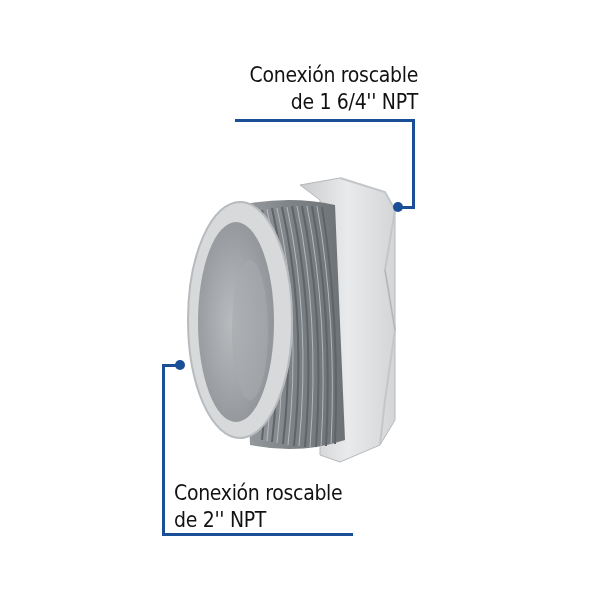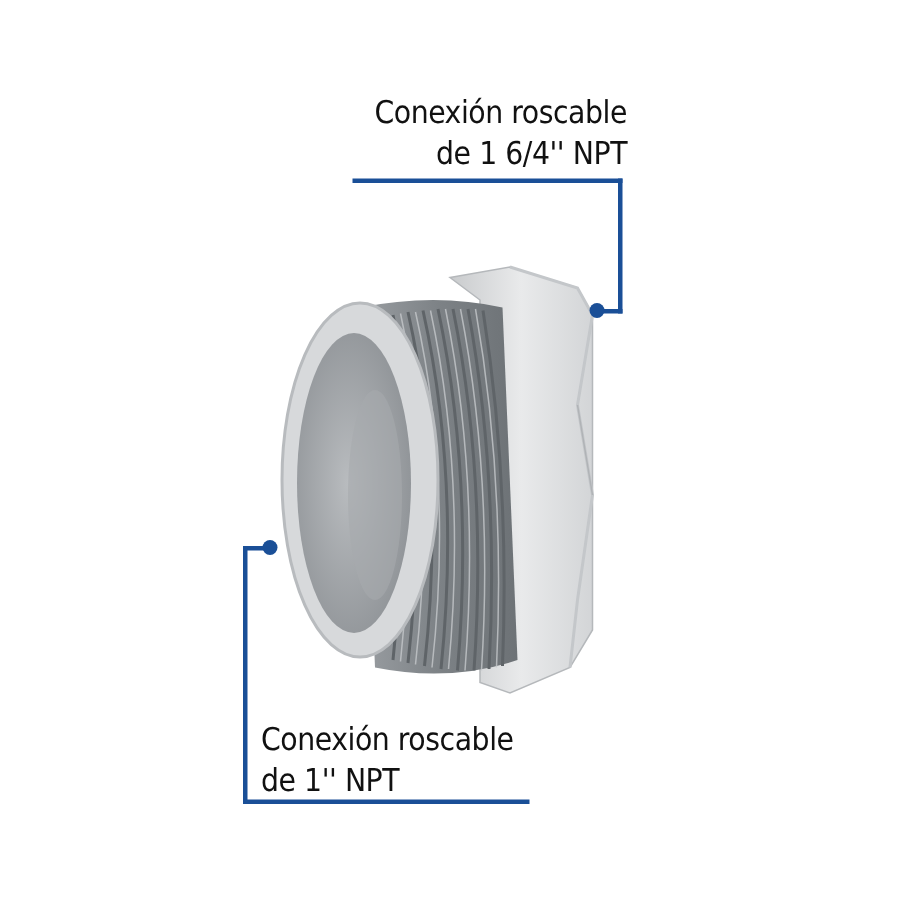--- a/index.html
+++ b/index.html
@@ -89,7 +89,7 @@
   <div class="line" style="left:162px; top:533px; width:191px; height:3px;"></div>
   <div class="label label-bottom">
     <div>Conexión roscable</div>
-    <div>de 1'' NPT</div>
+    <div>de 2'' NPT</div>
   </div>
 
 </div>

